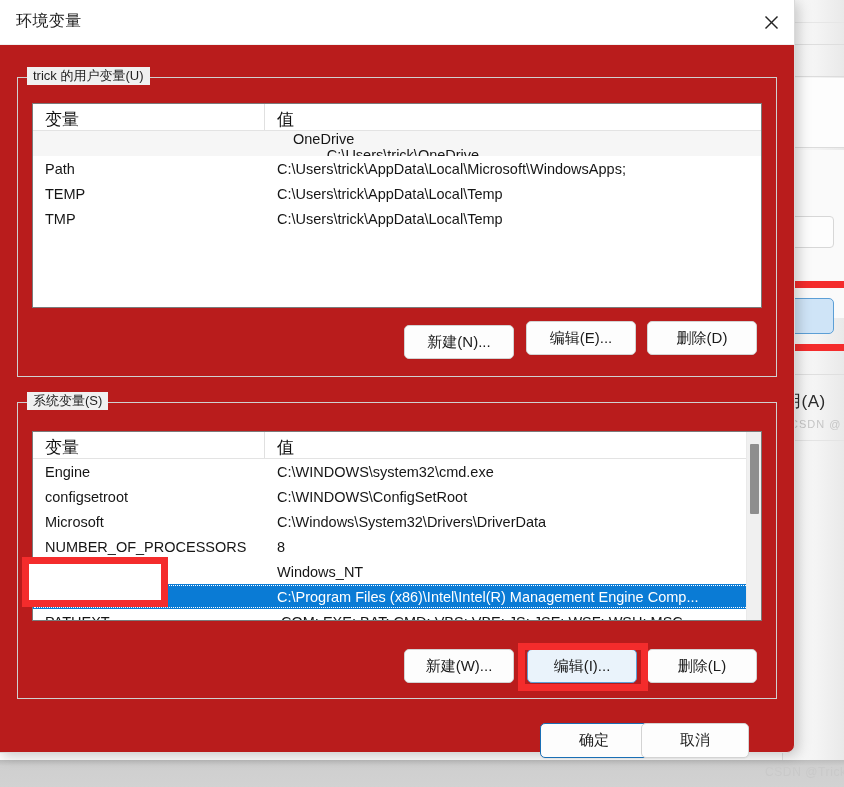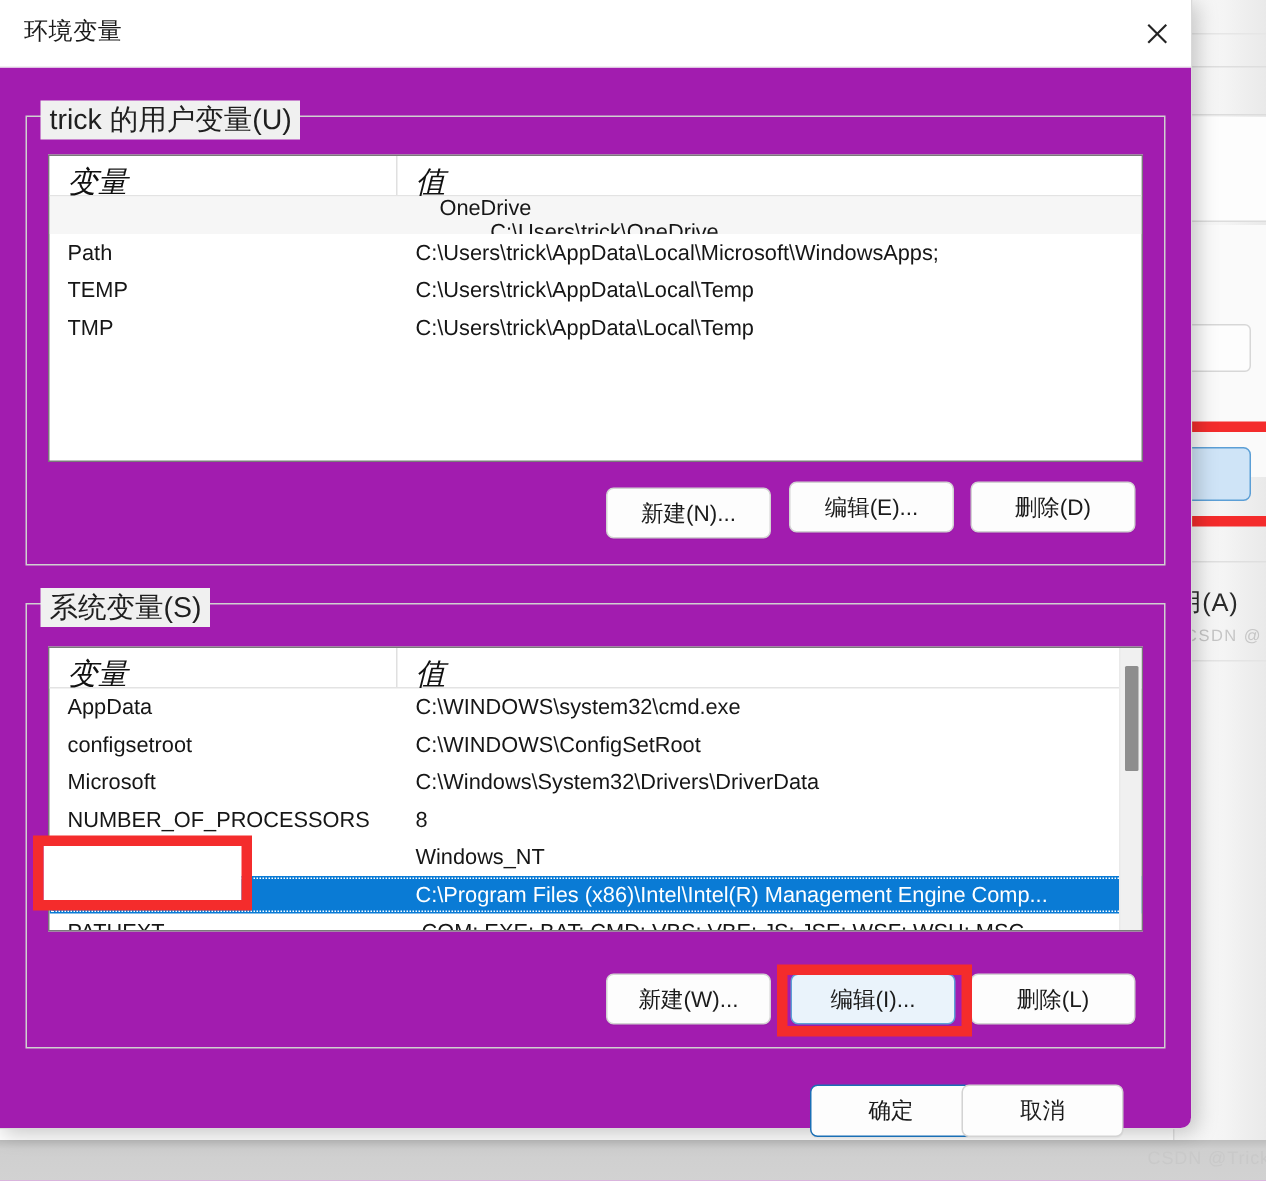--- a/index.html
+++ b/index.html
@@ -65,7 +65,7 @@
   #dialog {
     position: absolute; left: -1px; top: -1px;
     width: 796px; height: 754px;
-    background: #a21caf;
+    background: #b91c1c;
     border: 1px solid #d9d9d9;
     border-top: none; border-left: none;
     border-bottom-right-radius: 8px;

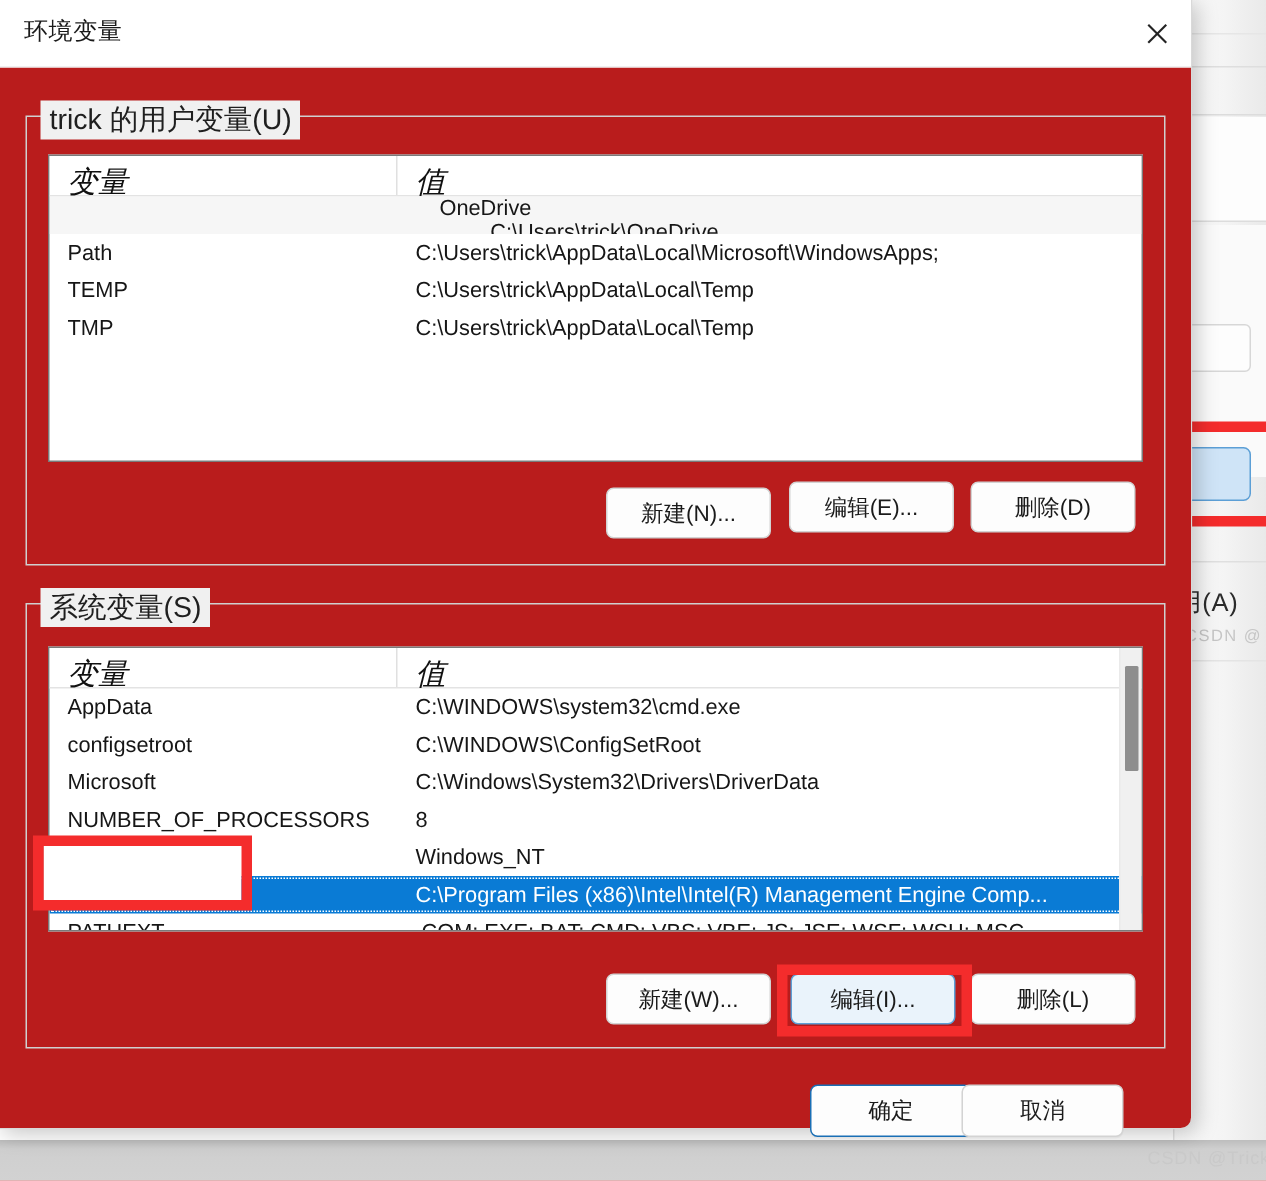--- a/index.html
+++ b/index.html
@@ -96,7 +96,7 @@
   .group-title {
     position: absolute; top: -11px; left: 9px;
     background: #f0f0f0; padding: 0 6px;
-    font-size: 19px; color: #1f1f1f; white-space: nowrap;
+    font-size: 13px; color: #1f1f1f; white-space: nowrap;
   }
   #group-user   { left: 18px; top: 78px;  width: 760px; height: 300px; }
   #group-system { left: 18px; top: 403px; width: 760px; height: 297px; }

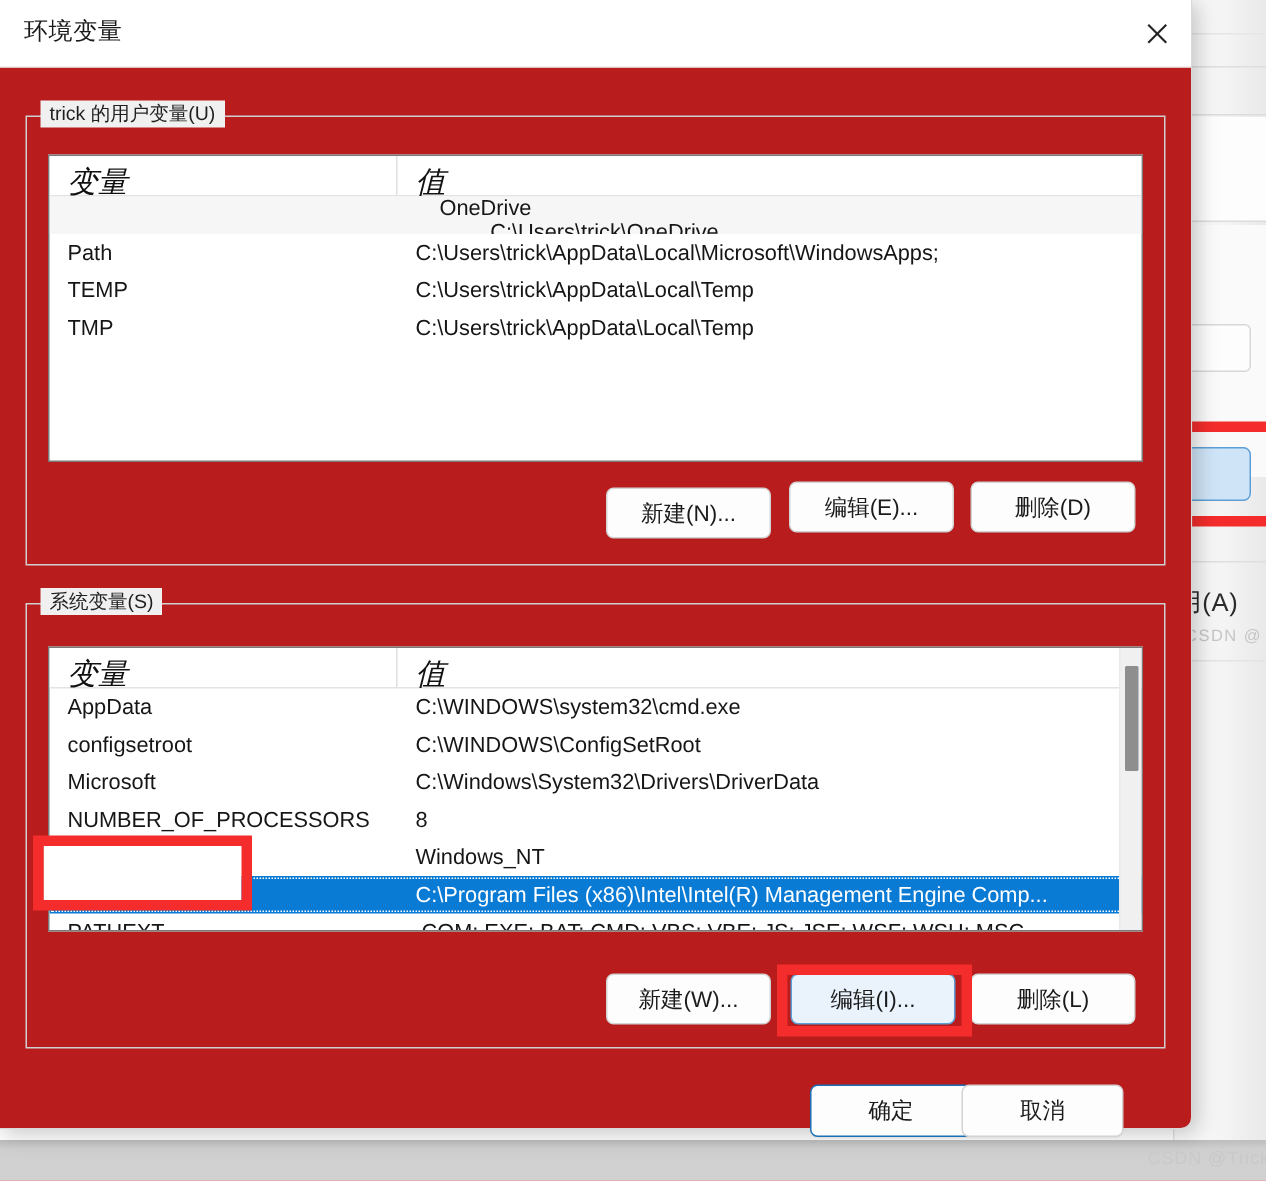--- a/index.html
+++ b/index.html
@@ -117,9 +117,8 @@
     background: #ffffff;
   }
   .lv-header .col {
-    font-size: 20px; color: #111; padding: 4px 0 0 12px;
+    font-size: 17px; color: #111; padding: 4px 0 0 12px;
     position: relative;
-    font-style: italic;
   }
   .lv-header .col.c1 { width: 232px; border-right: 1px solid #e0e0e0; }
   .lv-header .col.c2 { flex: 1; }

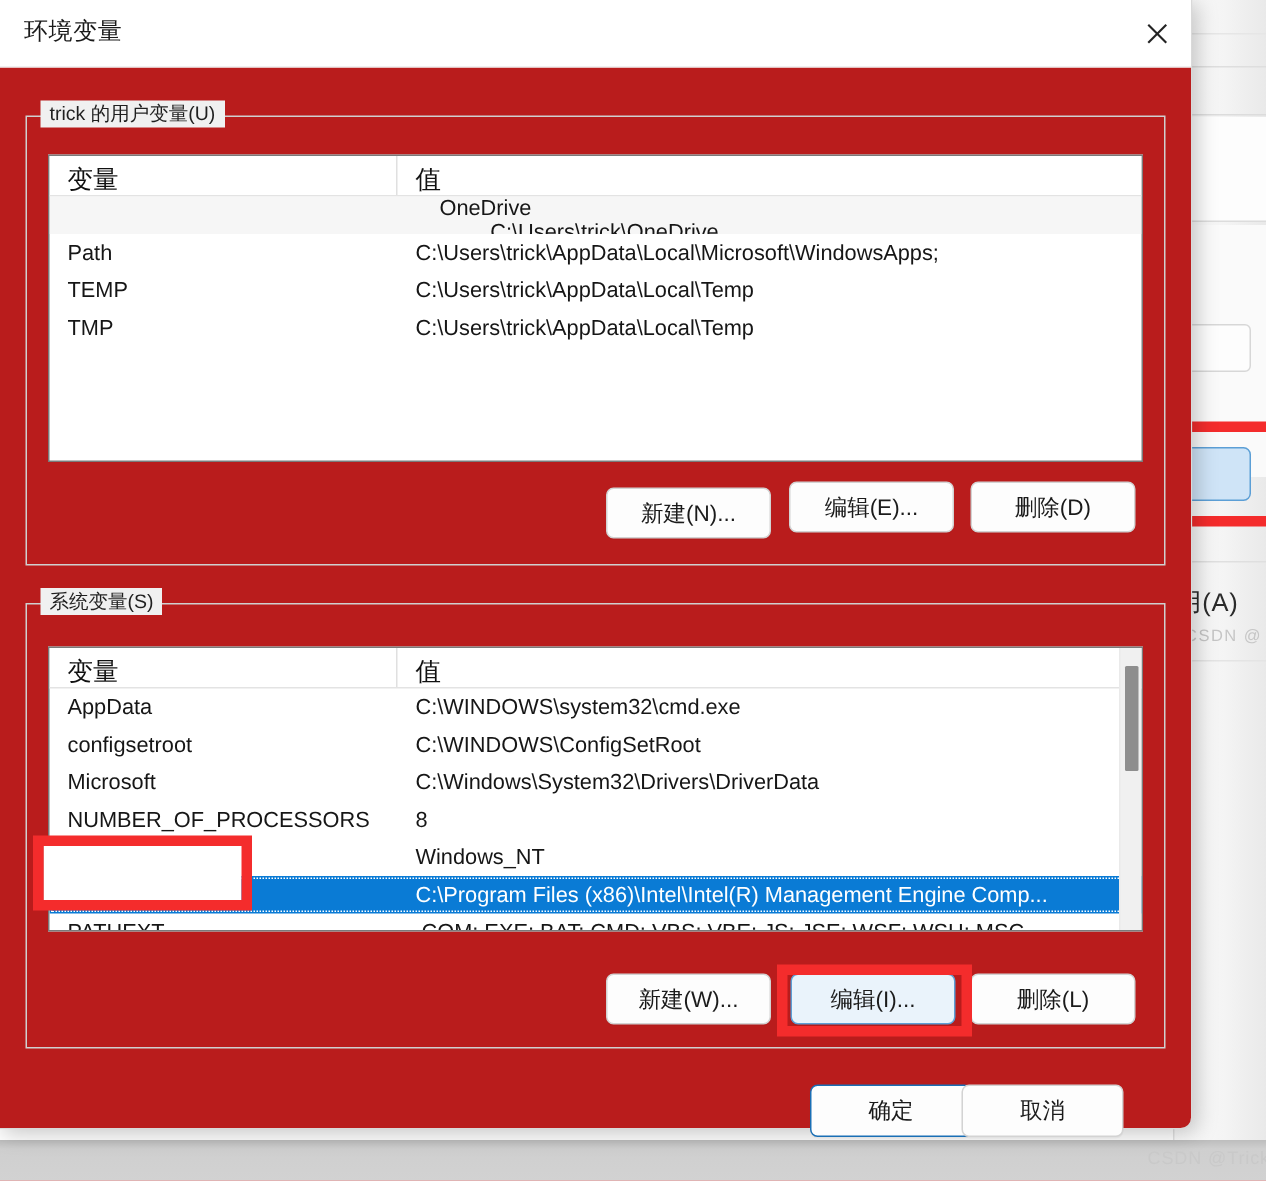--- a/index.html
+++ b/index.html
@@ -276,7 +276,7 @@
       </div>
       <div class="lv-body">
         <div class="row">
-          <div class="v1">AppData</div>
+          <div class="v1">Engine</div>
           <div class="v2">C:\WINDOWS\system32\cmd.exe</div>
         </div>
         <div class="row">

